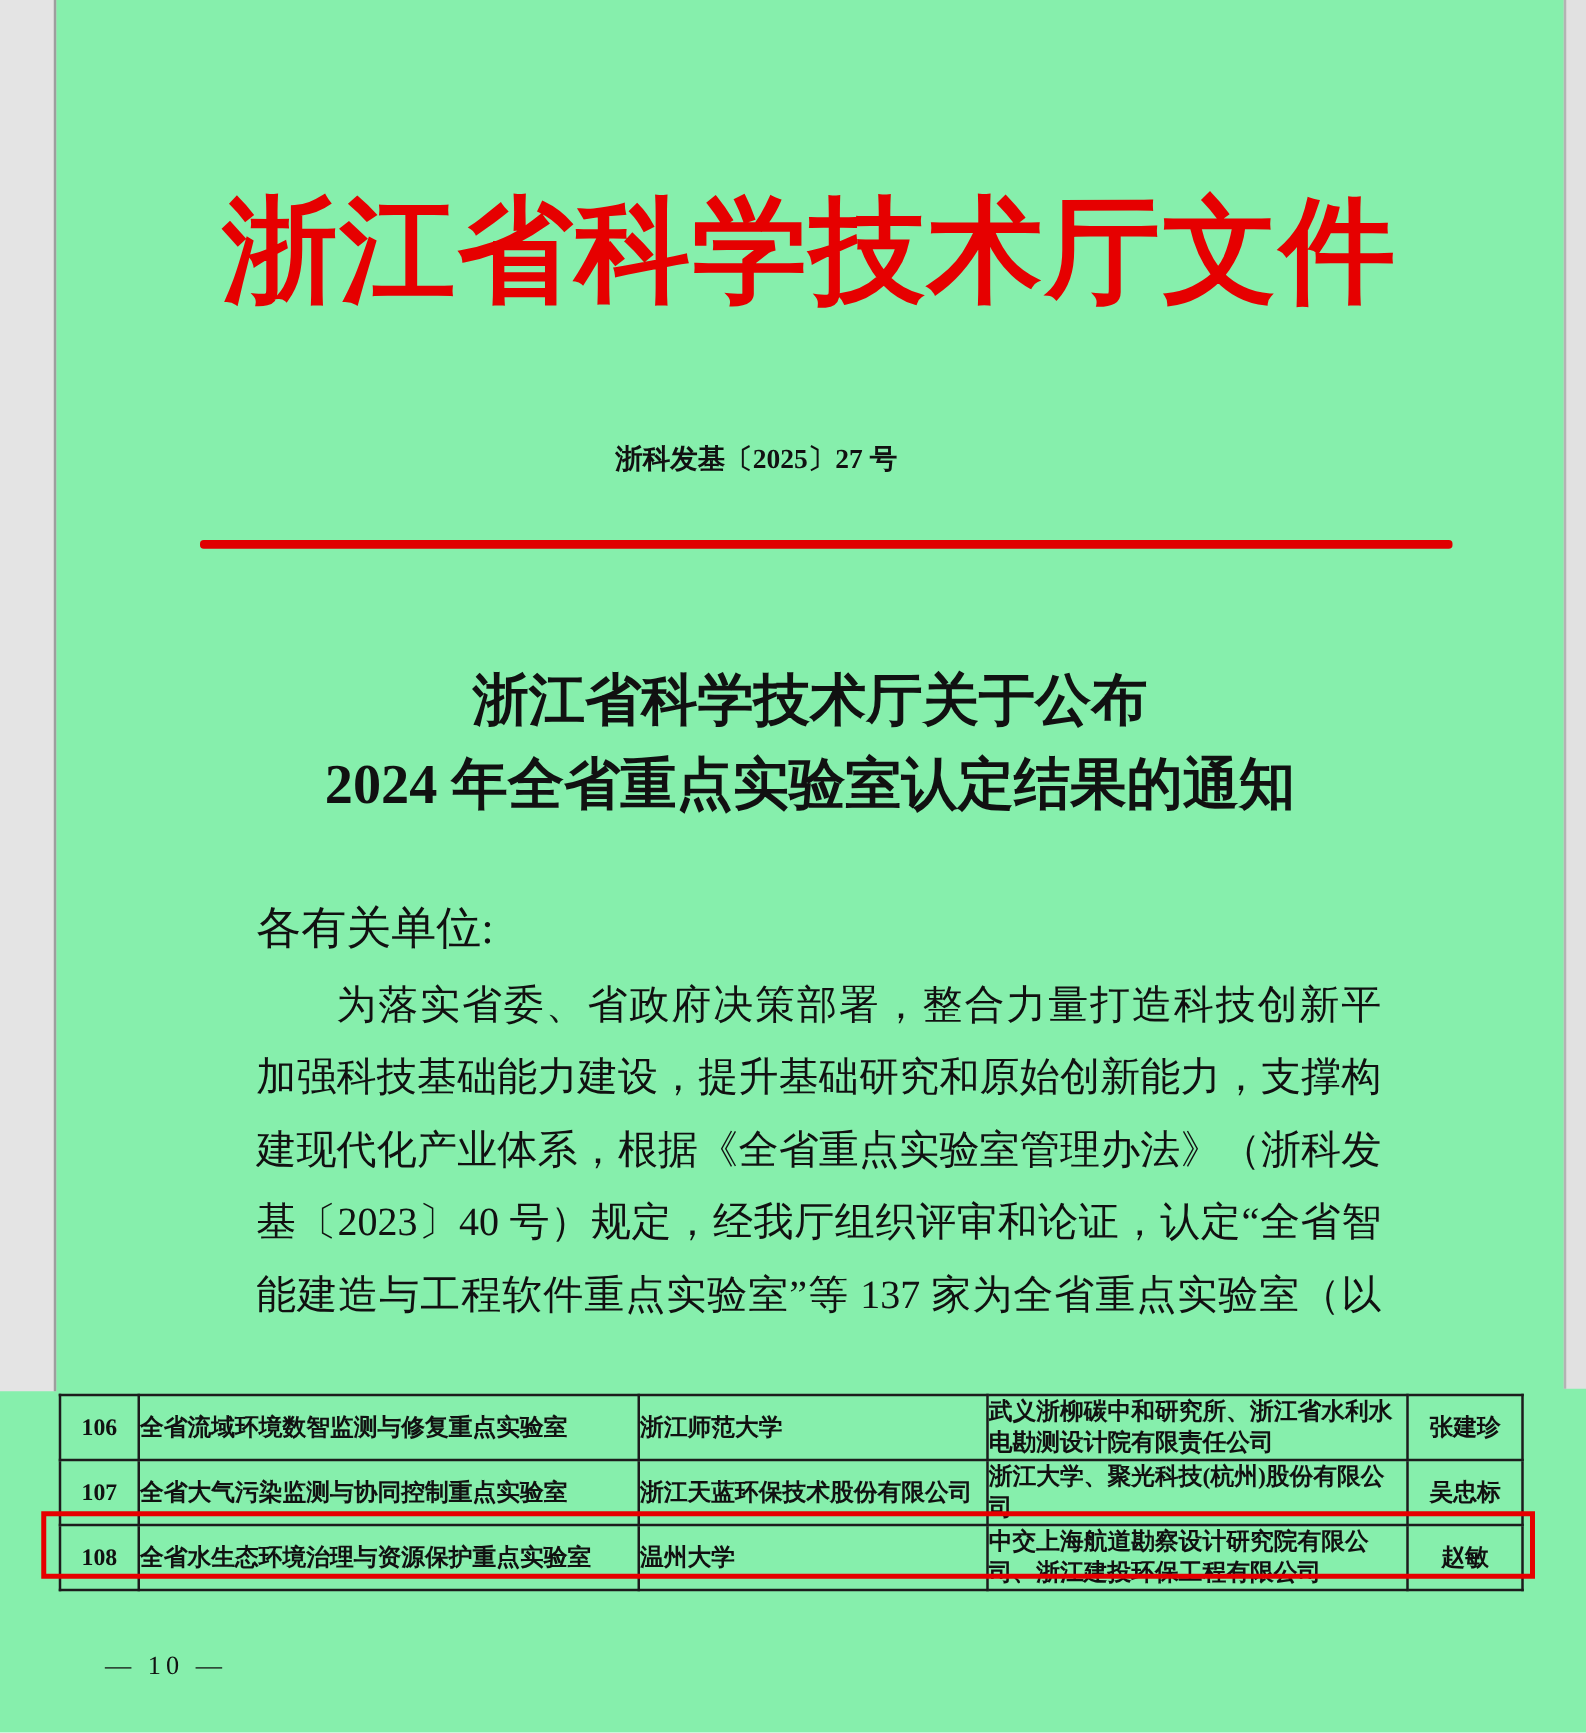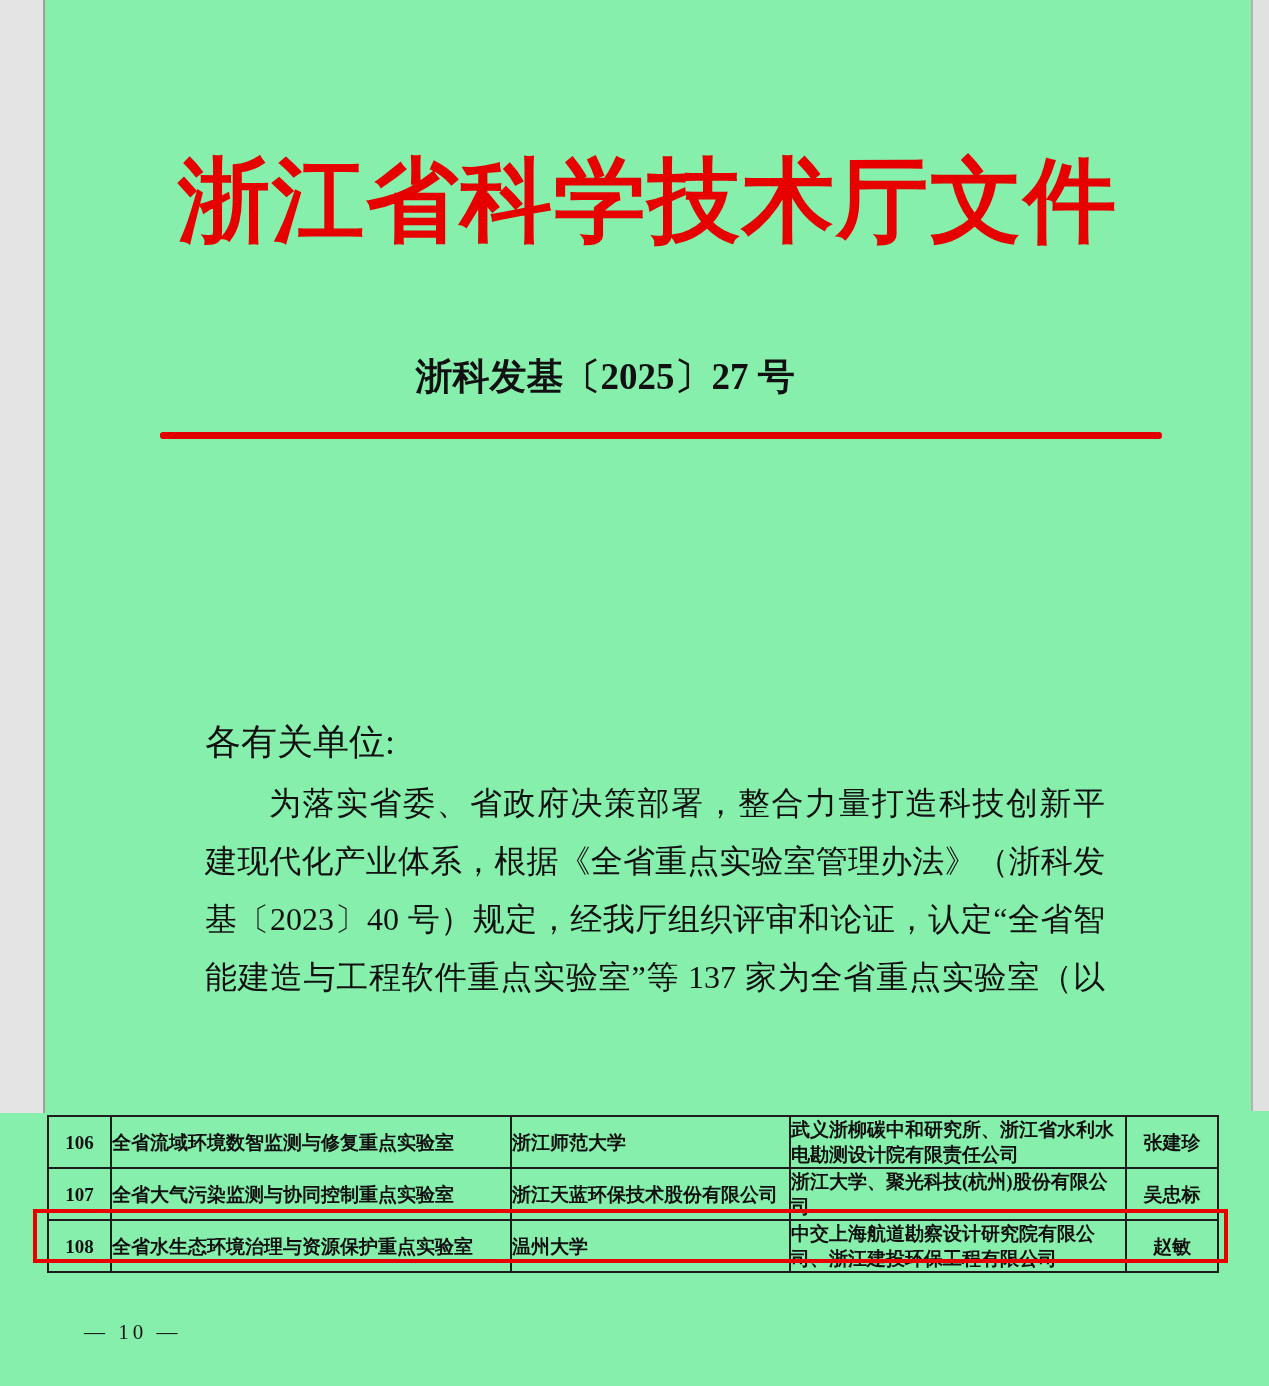--- a/index.html
+++ b/index.html
@@ -13,7 +13,7 @@
             font-size:92px;line-height:110px;font-weight:bold;color:#e60000;letter-spacing:2px;
             font-family:"Liberation Serif","DejaVu Serif",serif;}
   .doc-number{position:absolute;left:45px;top:352px;width:1120px;text-align:center;
-              font-size:37px;font-weight:600;}
+              font-size:22px;font-weight:600;}
   .red-rule{position:absolute;left:160px;top:432px;width:1002px;height:7px;background:#e00000;
             border-radius:3px;}
   .notice-title{position:absolute;left:45px;top:527px;width:1206px;text-align:center;

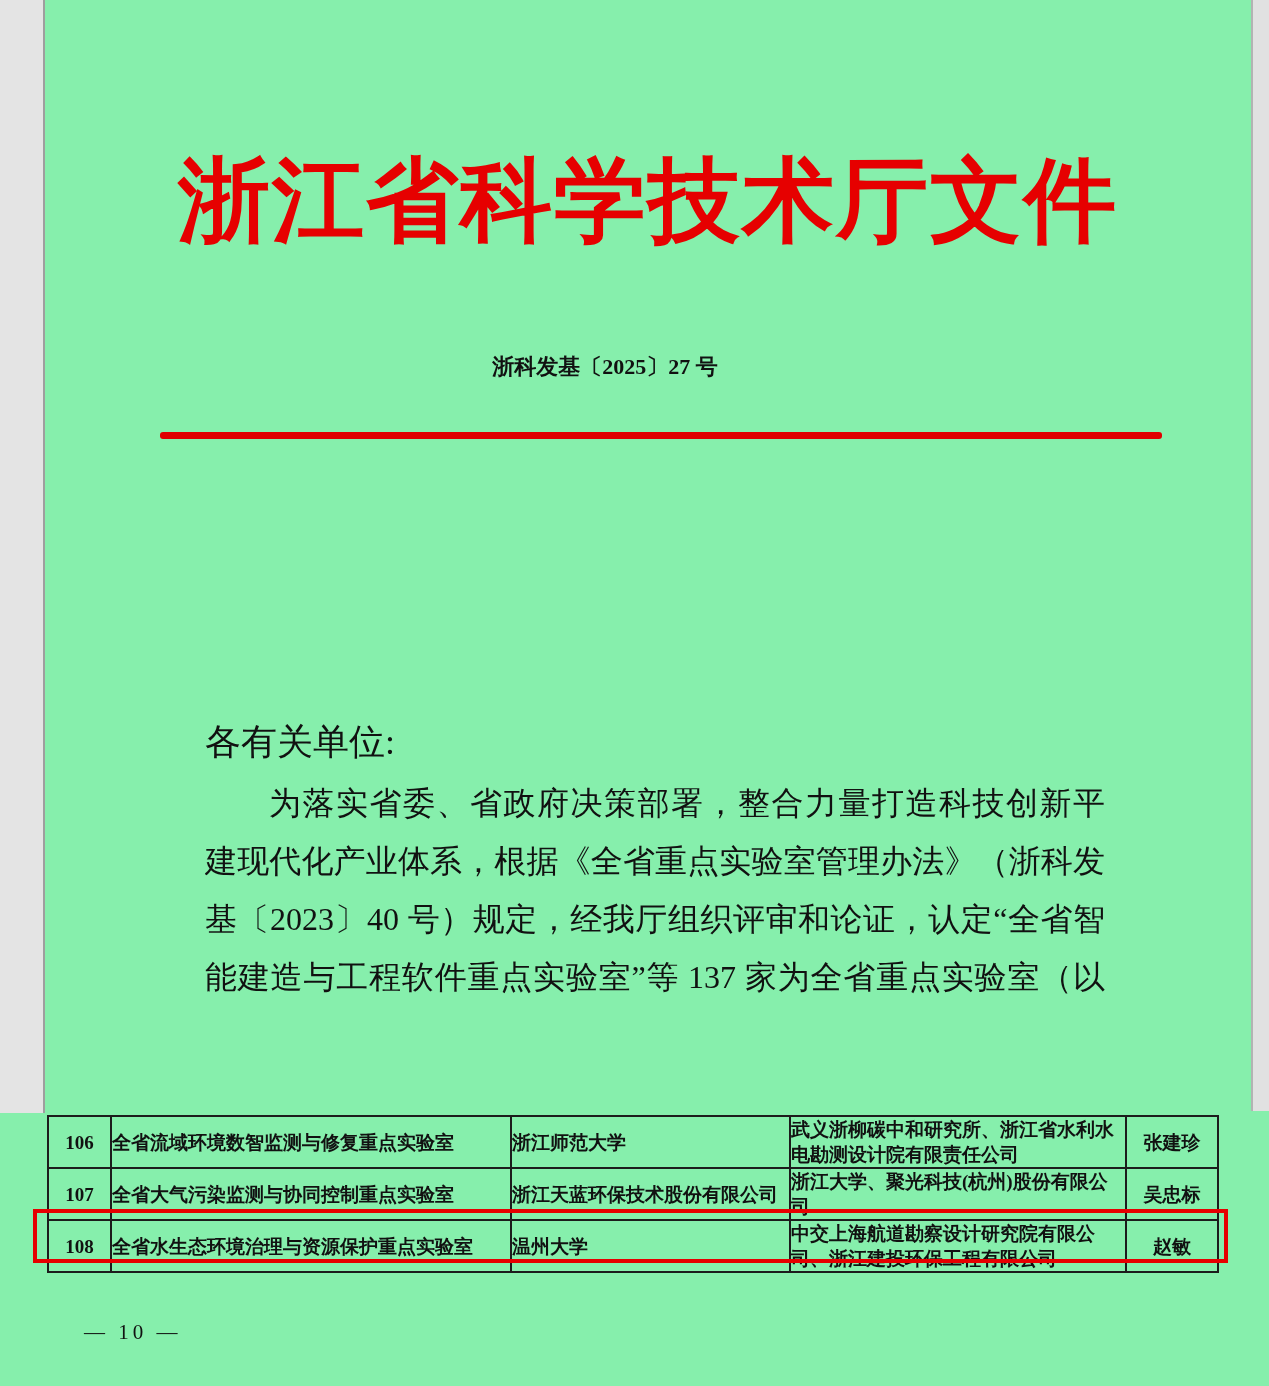--- a/index.html
+++ b/index.html
@@ -54,6 +54,7 @@
   <div class="red-rule"></div>
 
   <div class="notice-title">
+    <div class="line">浙江省科学技术厅关于公布</div>
   </div>
 
   <div class="salutation">各有关单位:</div>

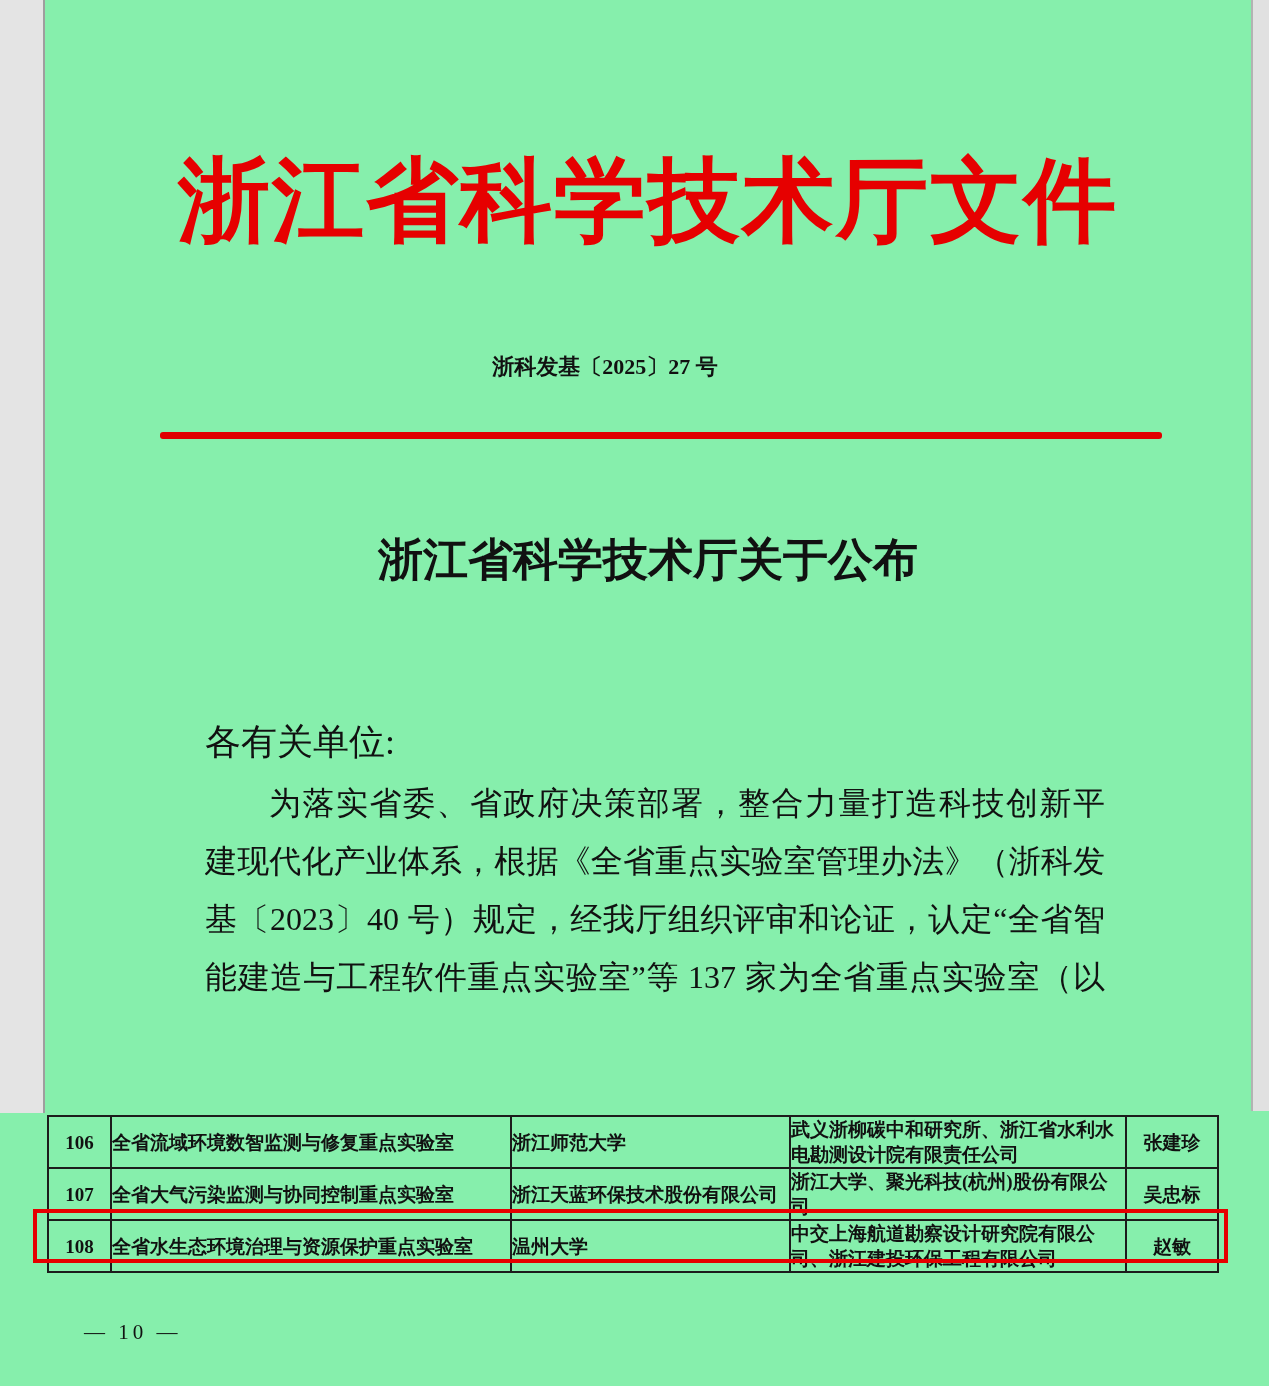--- a/index.html
+++ b/index.html
@@ -55,6 +55,7 @@
 
   <div class="notice-title">
     <div class="line">浙江省科学技术厅关于公布</div>
+    <div class="line">2024 年全省重点实验室认定结果的通知</div>
   </div>
 
   <div class="salutation">各有关单位:</div>

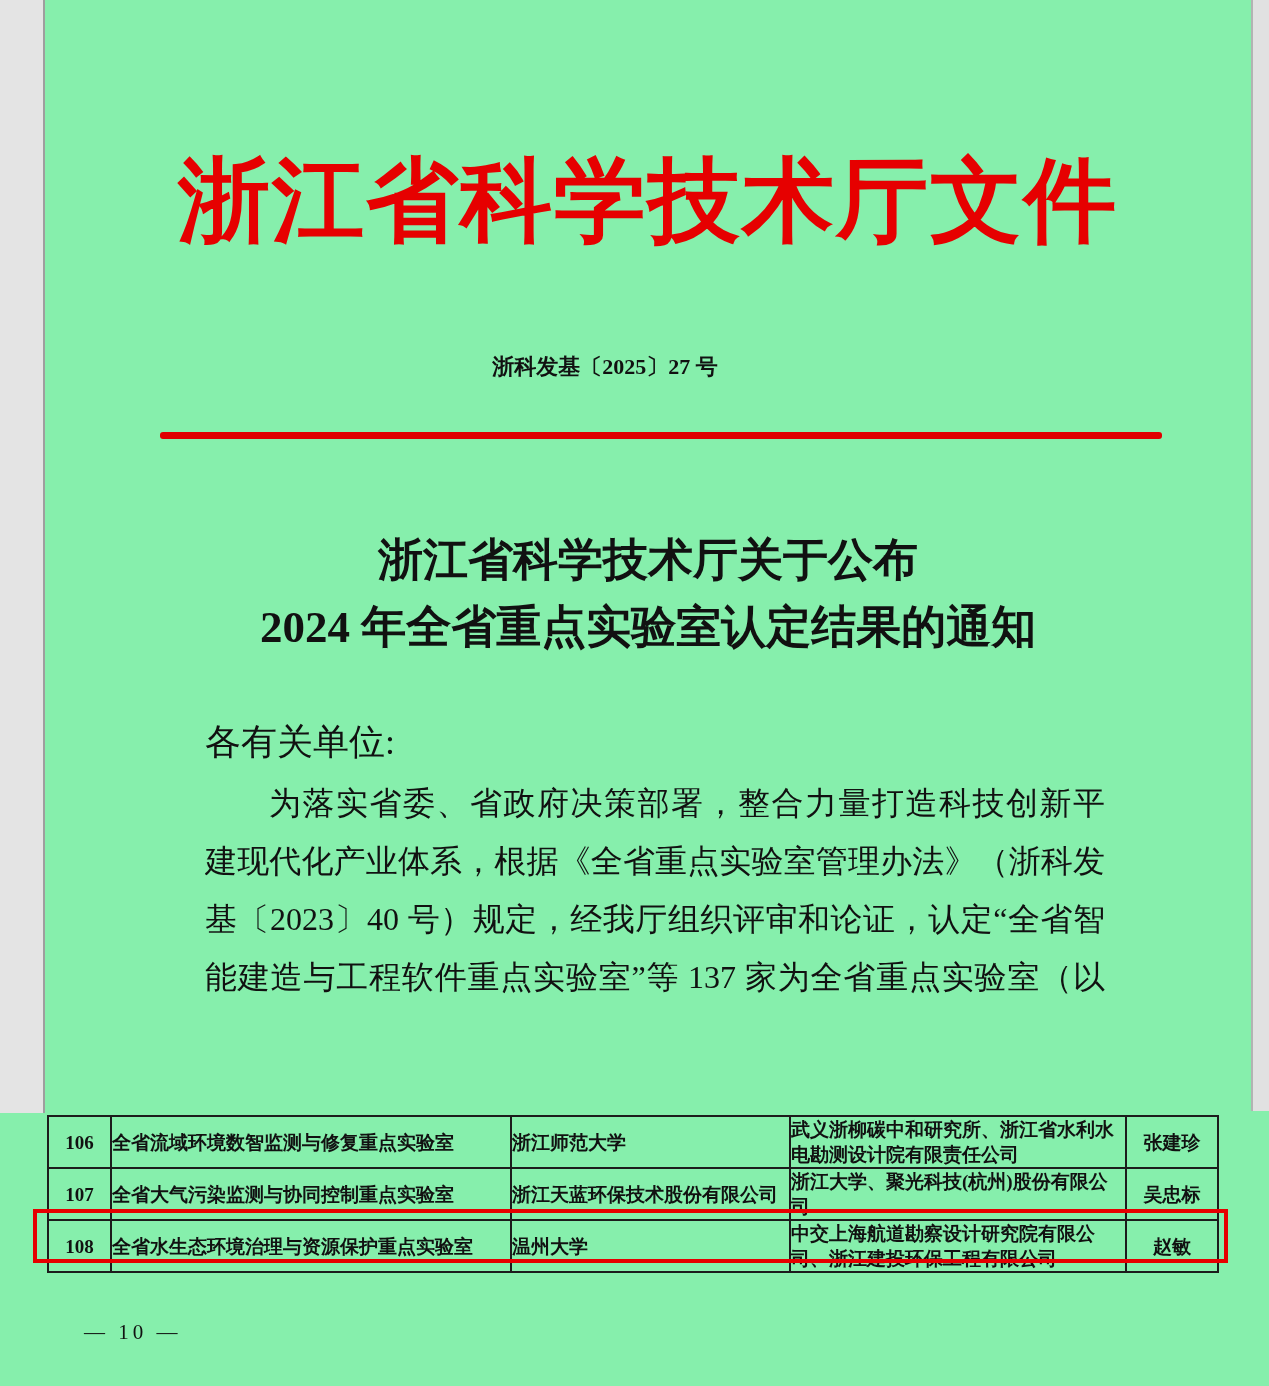--- a/index.html
+++ b/index.html
@@ -62,6 +62,7 @@
 
   <div class="para">
     <div class="pline first">为落实省委、省政府决策部署，整合力量打造科技创新平台，</div>
+    <div class="pline">加强科技基础能力建设，提升基础研究和原始创新能力，支撑构</div>
     <div class="pline">建现代化产业体系，根据《全省重点实验室管理办法》（浙科发</div>
     <div class="pline">基〔2023〕40 号）规定，经我厅组织评审和论证，认定“全省智</div>
     <div class="pline">能建造与工程软件重点实验室”等 137 家为全省重点实验室（以</div>

